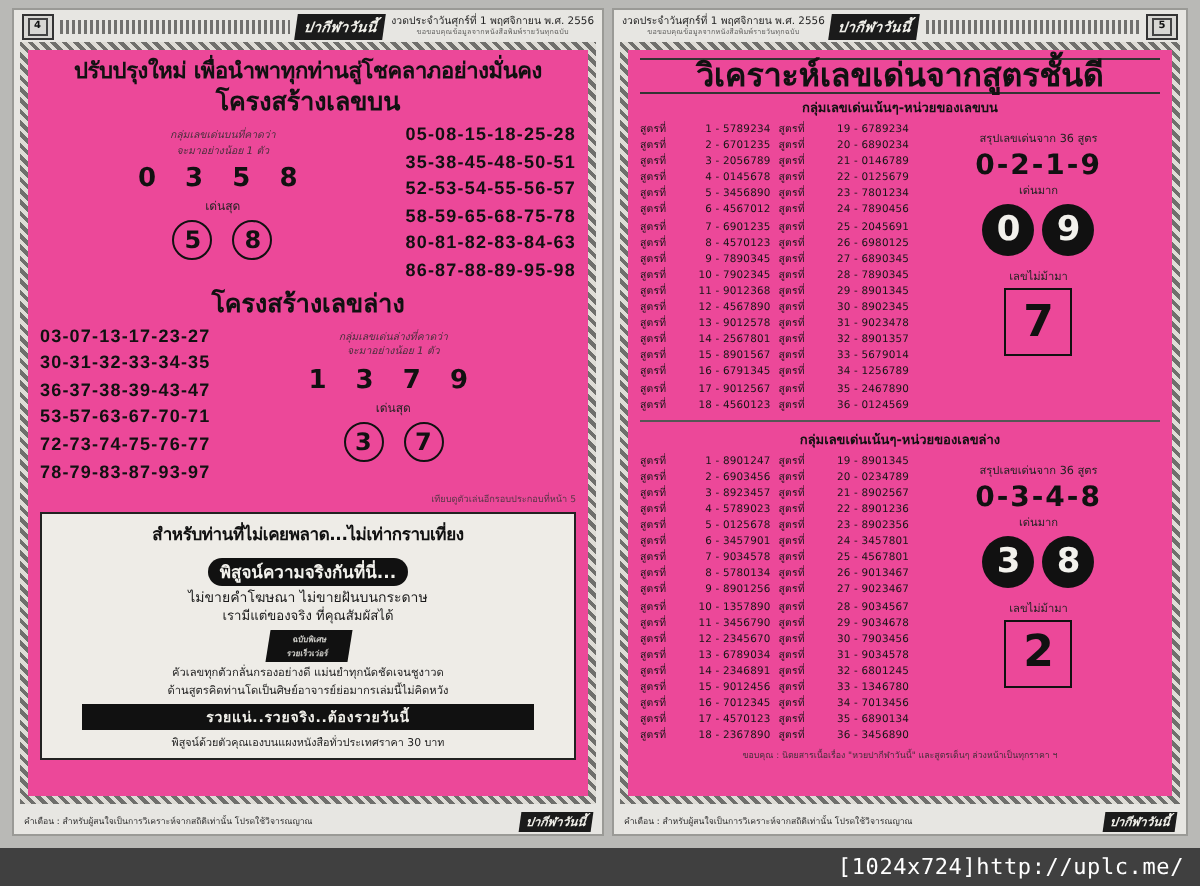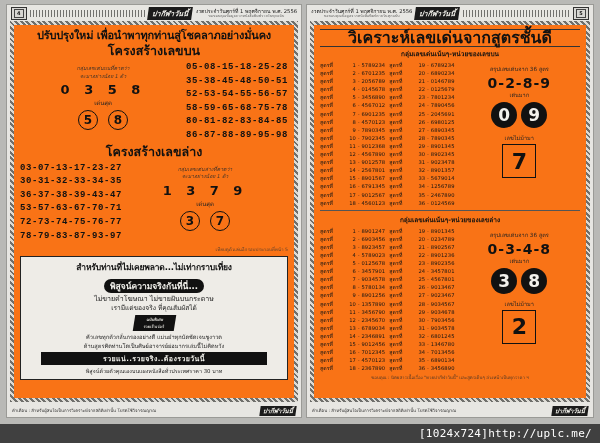--- a/index.html
+++ b/index.html
@@ -68,7 +68,7 @@
     flex: 1 1 auto; margin: 0 3px 2px 3px; position: relative;
     border: 4px solid transparent;
     border-image: repeating-linear-gradient(45deg,#6f6f6c 0 2px,#dedcd6 2px 4px) 4;
-    background: #f97316;
+    background: #ec4899;
     display: flex; flex-direction: column;
     overflow: hidden;
   }

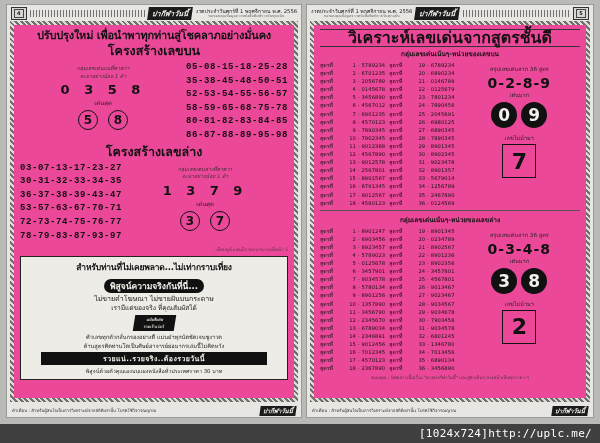--- a/index.html
+++ b/index.html
@@ -87,7 +87,7 @@
   .twocol.rev { flex-direction: row-reverse; }
   .numcol { flex: 0 0 auto; }
   .numrow {
-    font-family: Liberation Mono, monospace;
+    font-family: Liberation Sans, sans-serif;
     font-size: 9px; font-weight: 700; color: #111;
     letter-spacing: .6px; line-height: 13.6px; white-space: nowrap;
   }

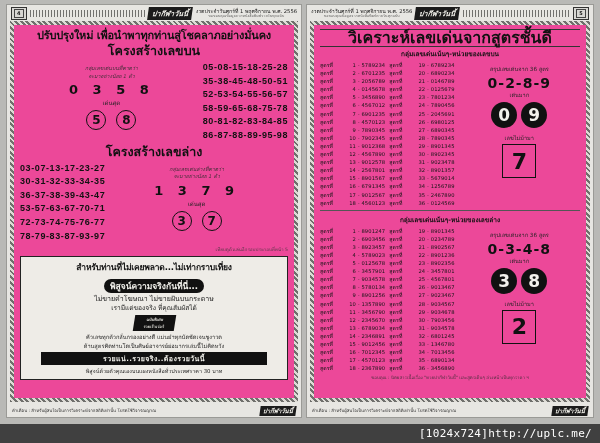--- a/index.html
+++ b/index.html
@@ -359,7 +359,7 @@
               </div>
             <div class="rresult">
               <div class="rcap">สรุปเลขเด่นจาก 36 สูตร</div>
-              <div class="rdigits">0-2-8-9</div>
+              <div class="rdigits">0-2-1-9</div>
               <div class="rcap">เด่นมาก</div>
               <div class="rcircles">
                 <div class="rcirc">0</div>

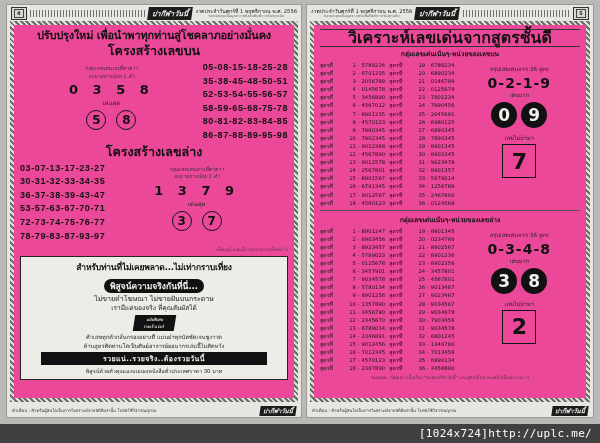--- a/index.html
+++ b/index.html
@@ -232,7 +232,7 @@
               <div class="numrow">35-38-45-48-50-51</div>
               <div class="numrow">52-53-54-55-56-57</div>
               <div class="numrow">58-59-65-68-75-78</div>
-              <div class="numrow">80-81-82-83-84-85</div>
+              <div class="numrow">80-81-82-83-84-63</div>
               <div class="numrow">86-87-88-89-95-98</div>
             </div>
             <div class="sidebox">

